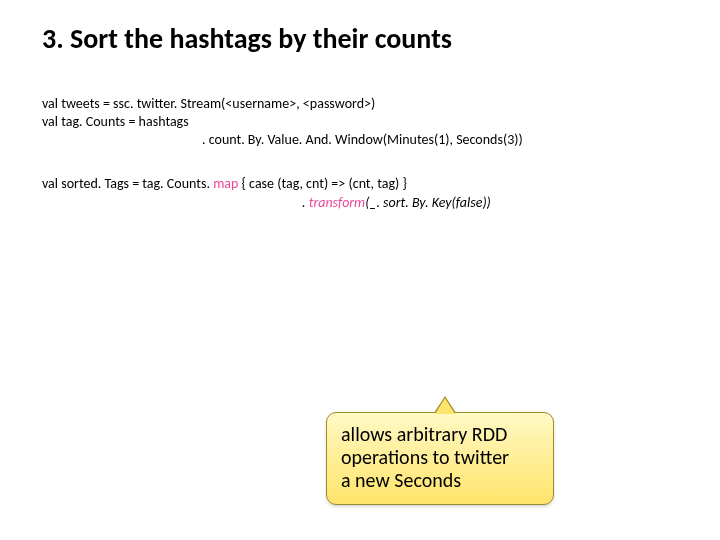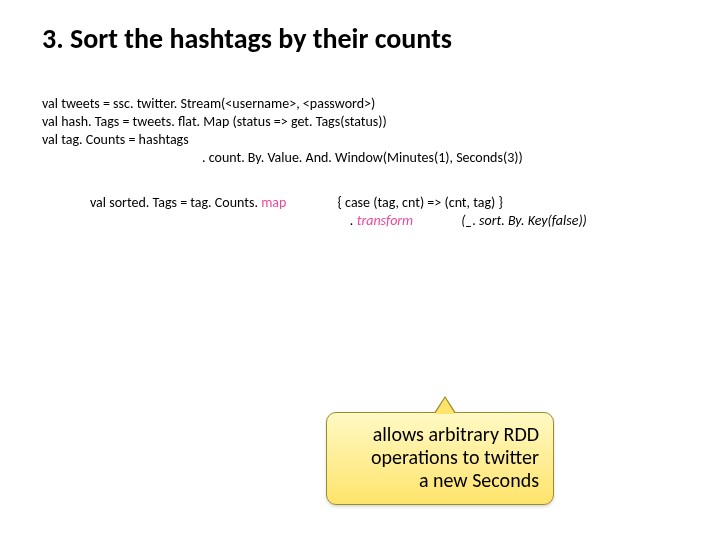--- a/index.html
+++ b/index.html
@@ -88,7 +88,6 @@
 
   <div class="code">
     <div class="line">val tweets = ssc. twitter. Stream(&lt;username&gt;, &lt;password&gt;)</div>
-    <div class="line">val hash. Tags = tweets. flat. Map (status =&gt; get. Tags(status))</div>
     <div class="line">val tag. Counts = hashtags</div>
     <div class="line indent">. count. By. Value. And. Window(Minutes(1), Seconds(3))</div>
 

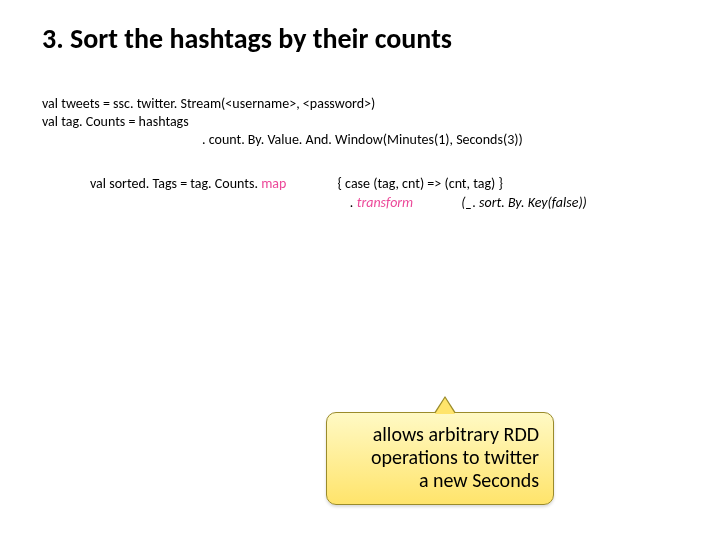--- a/index.html
+++ b/index.html
@@ -40,7 +40,7 @@
   .spacer {
     height: 26px;
   }
-  .blk { color: #000; margin-left: 48px; }
+  .blk { color: #000; }
   .brn { color: #ec4899; } 
   .callout-wrap {
     position: absolute;

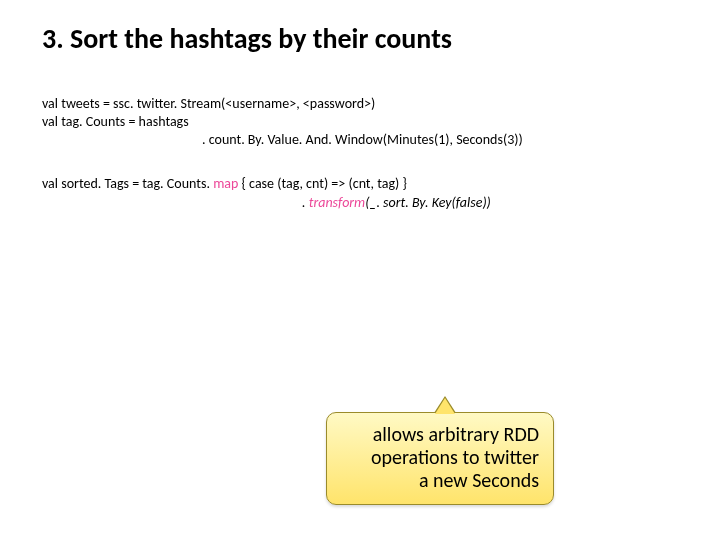--- a/index.html
+++ b/index.html
@@ -55,7 +55,7 @@
     padding: 10px 14px 12px 14px;
     font-size: 20px;
     line-height: 1.15;
-    text-align: right;
+    text-align: left;
     box-shadow: 0 2px 3px rgba(0,0,0,0.15);
   }
   .callout-tail {

